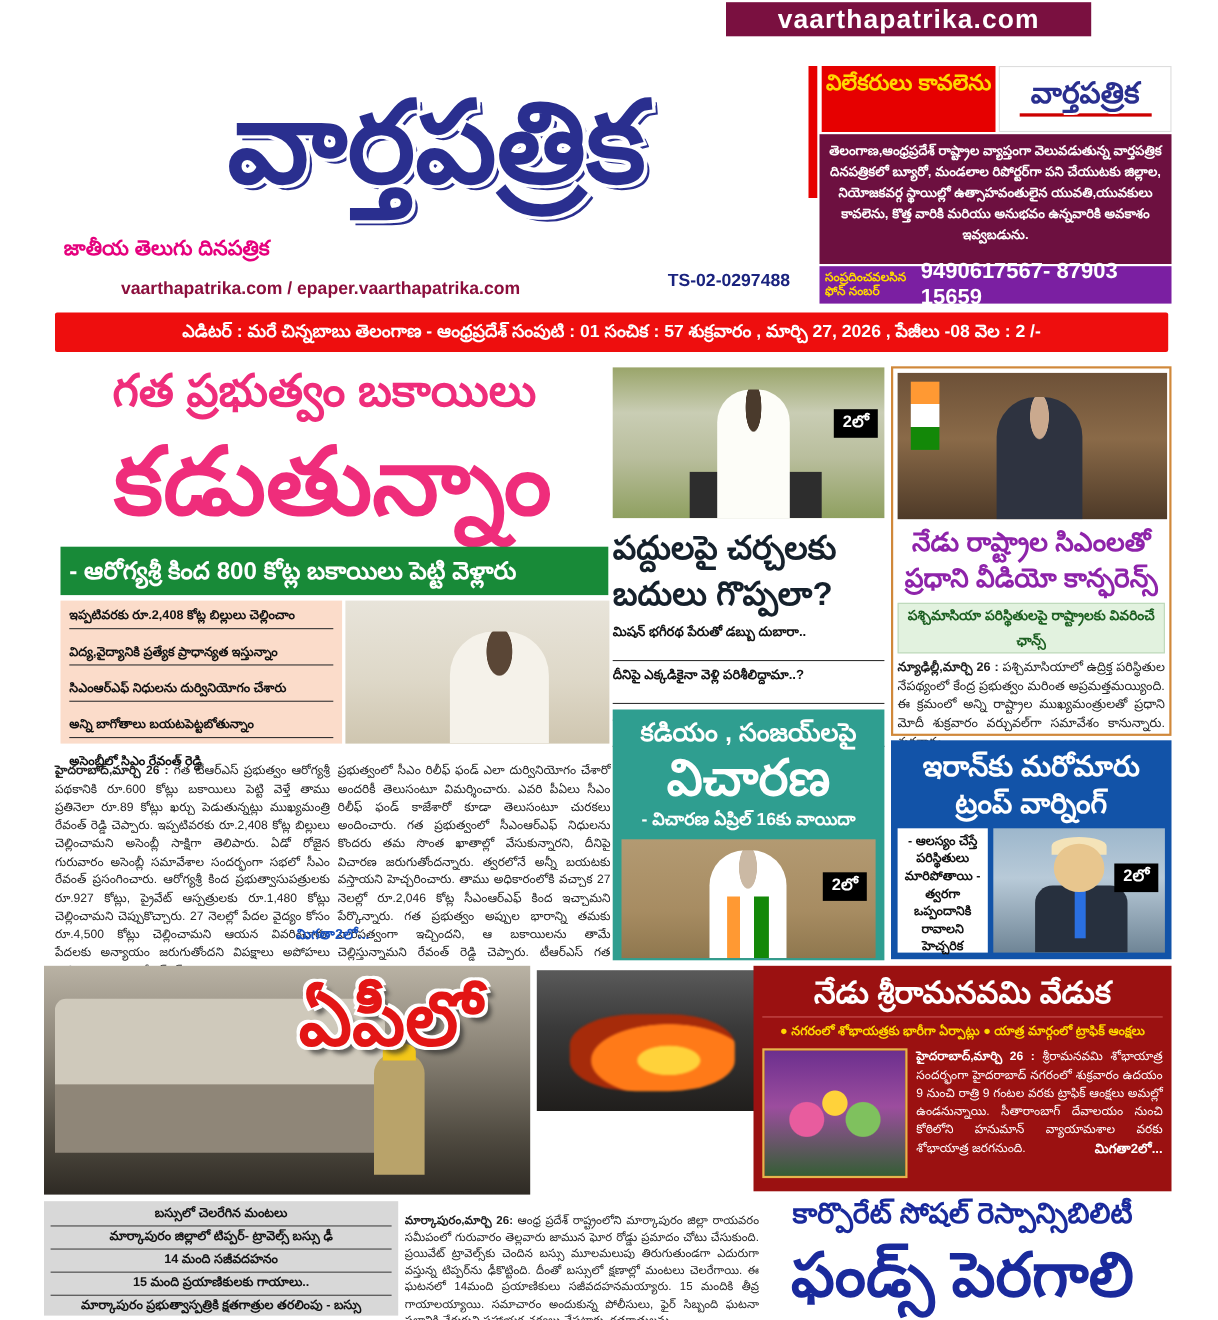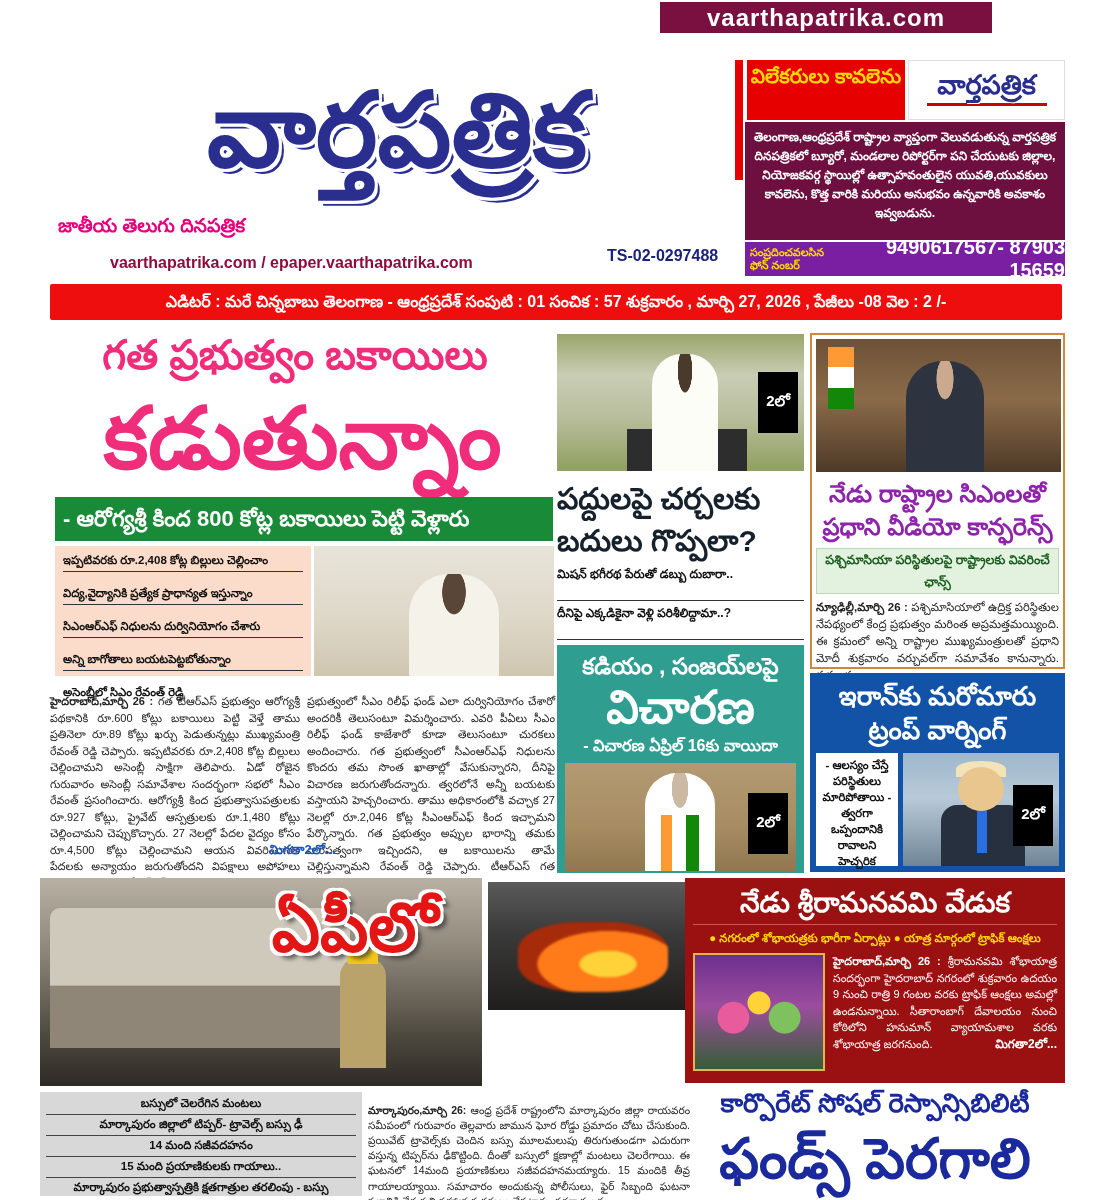--- a/index.html
+++ b/index.html
@@ -32,7 +32,7 @@
     font-weight:bold;font-size:12px;line-height:19px;text-align:center;padding:6px 8px;}
   .ad-contact{left:745px;top:242px;width:320px;height:34px;background:#7b1fa2;display:flex;align-items:center;}
   .ad-contact-label{color:#ffd800;font-weight:bold;font-size:11px;line-height:13px;width:92px;padding-left:5px;}
-  .ad-phones{color:#fff;font-weight:bold;font-size:20px;flex:1;text-align:right;}
+  .ad-phones{color:#fff;font-weight:bold;font-size:20px;flex:1;text-align:left;}
 
   
   .info-bar{left:50px;top:284px;width:1012px;height:36px;background:#ee0e0e;color:#fff;

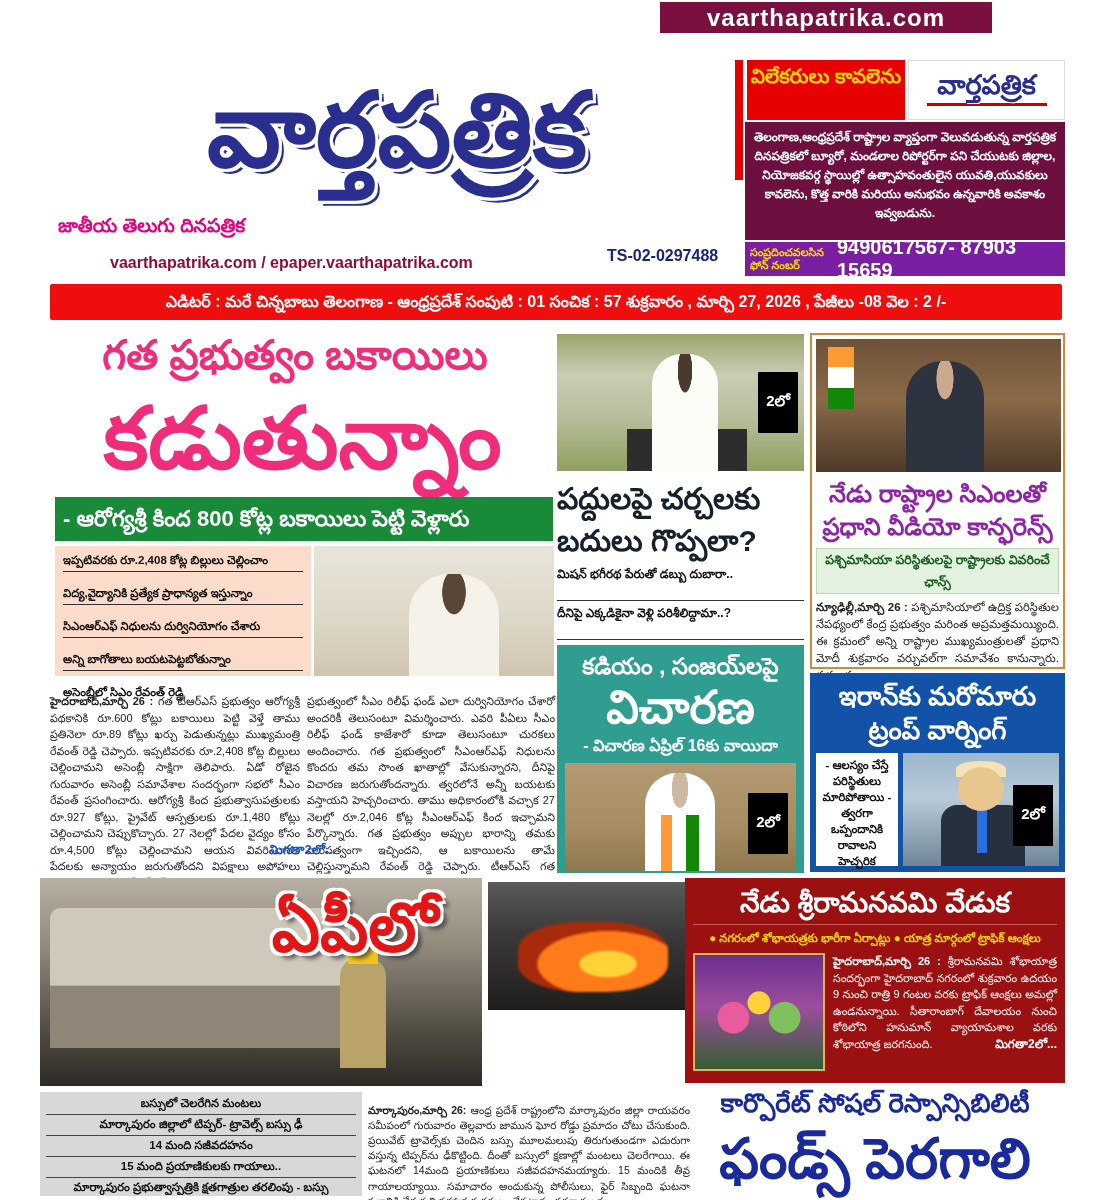--- a/index.html
+++ b/index.html
@@ -66,7 +66,7 @@
     background:radial-gradient(ellipse at 50% 14%,#4a3a2c 0 15%,#fdfdf8 16% 100%);border-radius:30px 30px 0 0;}
   .budget-photo .podium{position:absolute;left:70px;top:95px;width:120px;height:42px;background:#2d2d2d;}
   .page-ref-badge{position:absolute;background:#000;color:#fff;font-weight:bold;font-size:15px;
-    padding:20px 8px;}
+    padding:3px 8px;}
   .budget-headline{left:557px;top:478px;width:247px;color:#16212c;font-weight:bold;font-size:30px;
     line-height:42px;text-align:left;}
   .budget-points{left:557px;top:567px;width:247px;}

